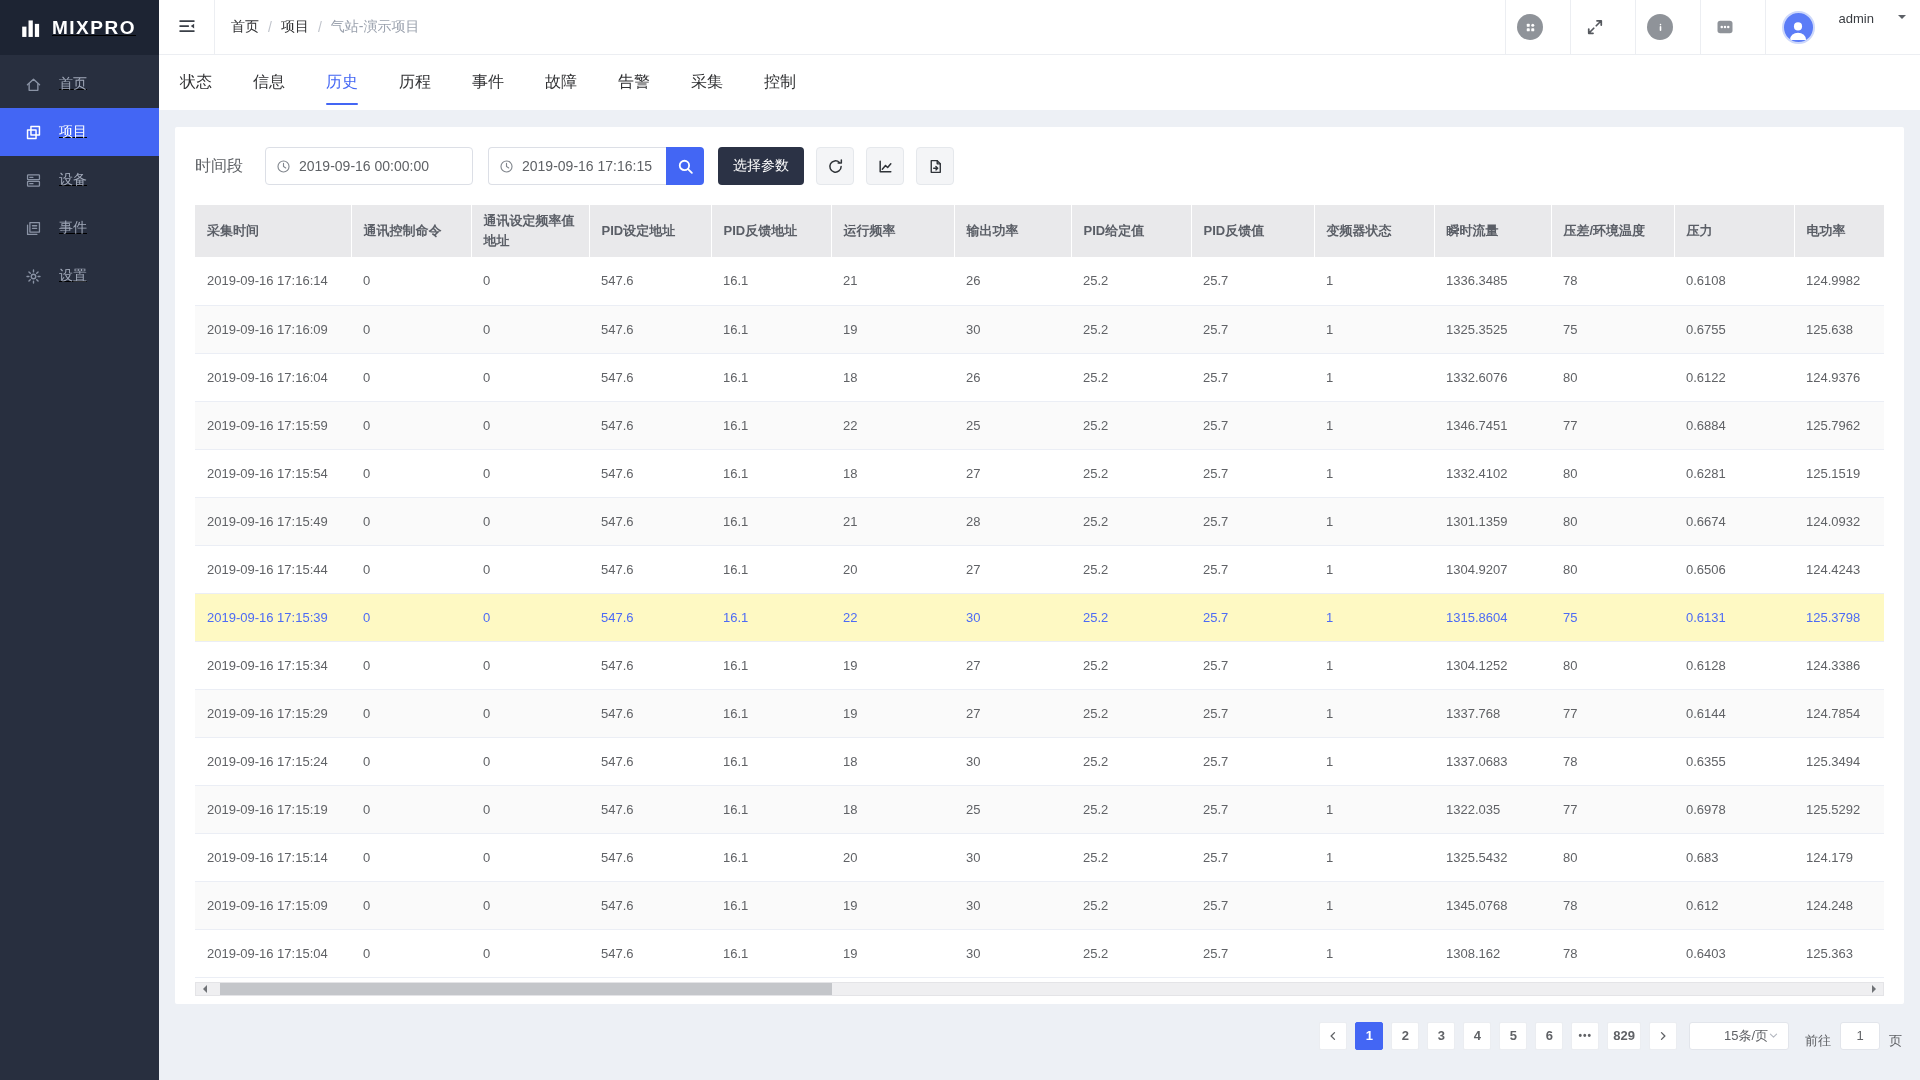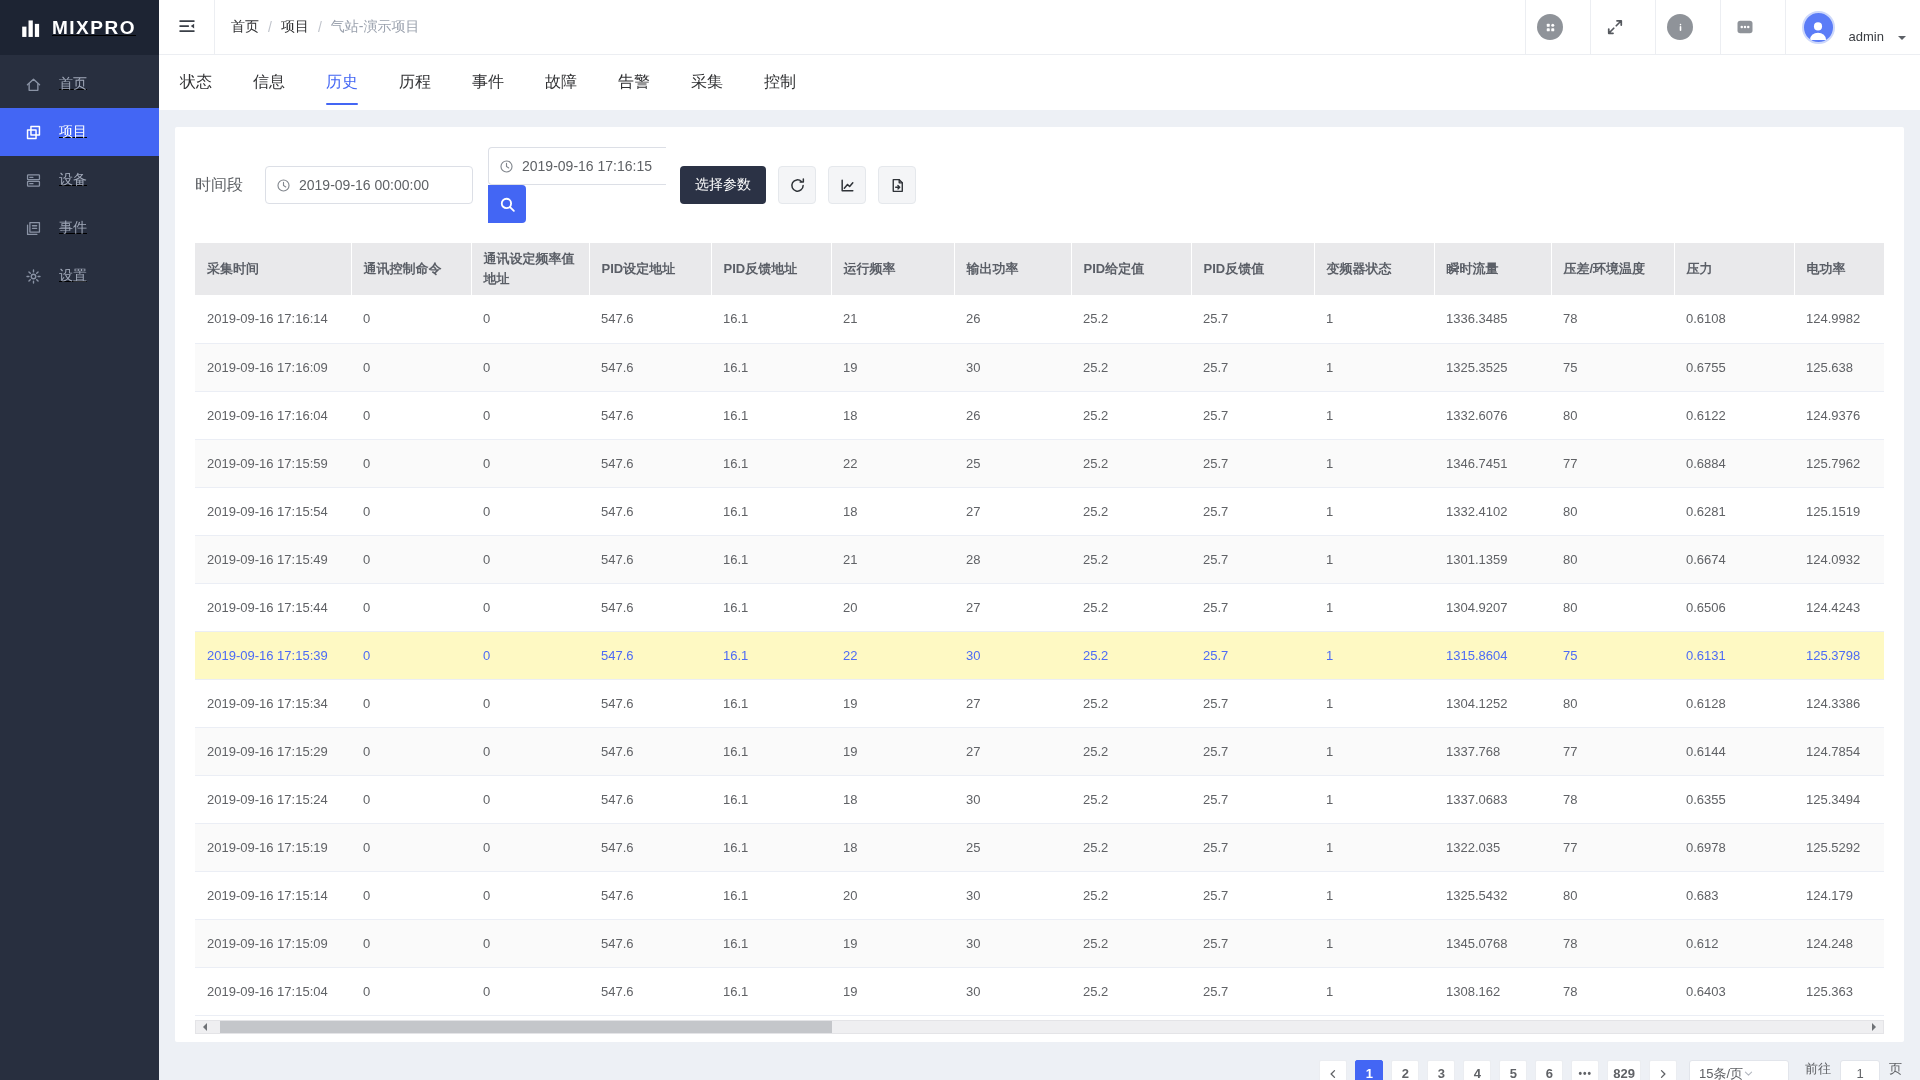--- a/index.html
+++ b/index.html
@@ -37,7 +37,7 @@
   .circle-icon svg { width:15px; height:15px; }
   .plain-icon { width:20px; height:20px; color:#55585e; display:flex; }
   .plain-icon svg { width:20px; height:20px; }
-  .user { display:flex; align-items:flex-end; gap:14px; padding:0 14px 0 16px; cursor:pointer; }
+  .user { display:flex; align-items:flex-start; gap:24px; padding:0 14px 0 16px; cursor:pointer; }
   .avatar { width:33px; height:33px; border-radius:50%; background:#5b7cf7; border:2px solid #cdd8fb; display:flex; align-items:flex-end; justify-content:center; overflow:hidden; }
   .avatar svg { width:24px; height:24px; }
   .user-name { font-size:13px; color:#3a3d42; }

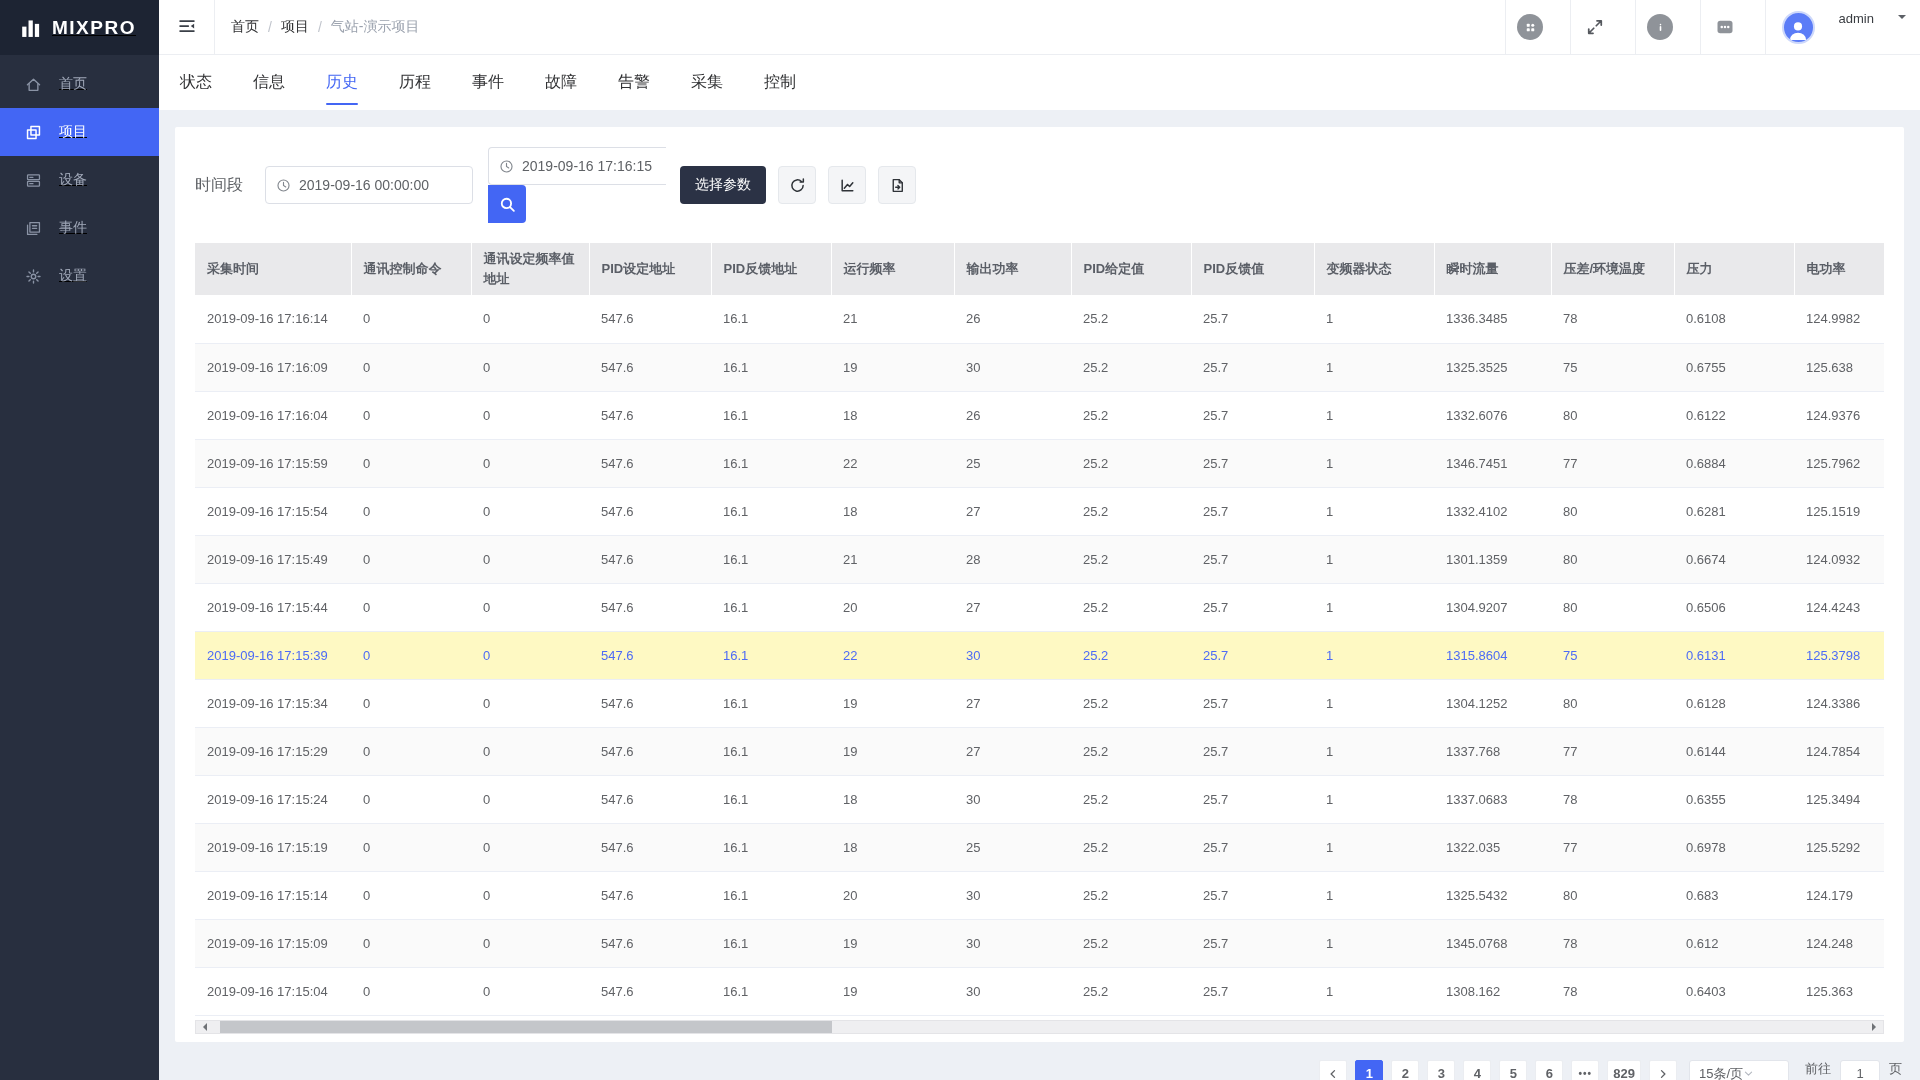--- a/index.html
+++ b/index.html
@@ -58,7 +58,7 @@
   .date-input .clock { width:15px; height:15px; color:#82878e; flex-shrink:0; display:flex; }
   .date-input .clock svg { width:15px; height:15px; }
   .date-input input { border:none; outline:none; width:100%; font-size:14px; color:#5f6266; font-family:inherit; background:transparent; }
-  .date-group { display:flex; margin-left:15px;flex-direction:column; }
+  .date-group { display:flex; margin-left:15px; }
   .date-group .date-input { width:178px; border-radius:4px 0 0 4px; border-right:none; }
   .search-btn { width:38px; height:38px; background:var(--accent); border:none; border-radius:0 4px 4px 0; display:flex; align-items:center; justify-content:center; cursor:pointer; color:#fff; }
   .search-btn svg { width:17px; height:17px; }

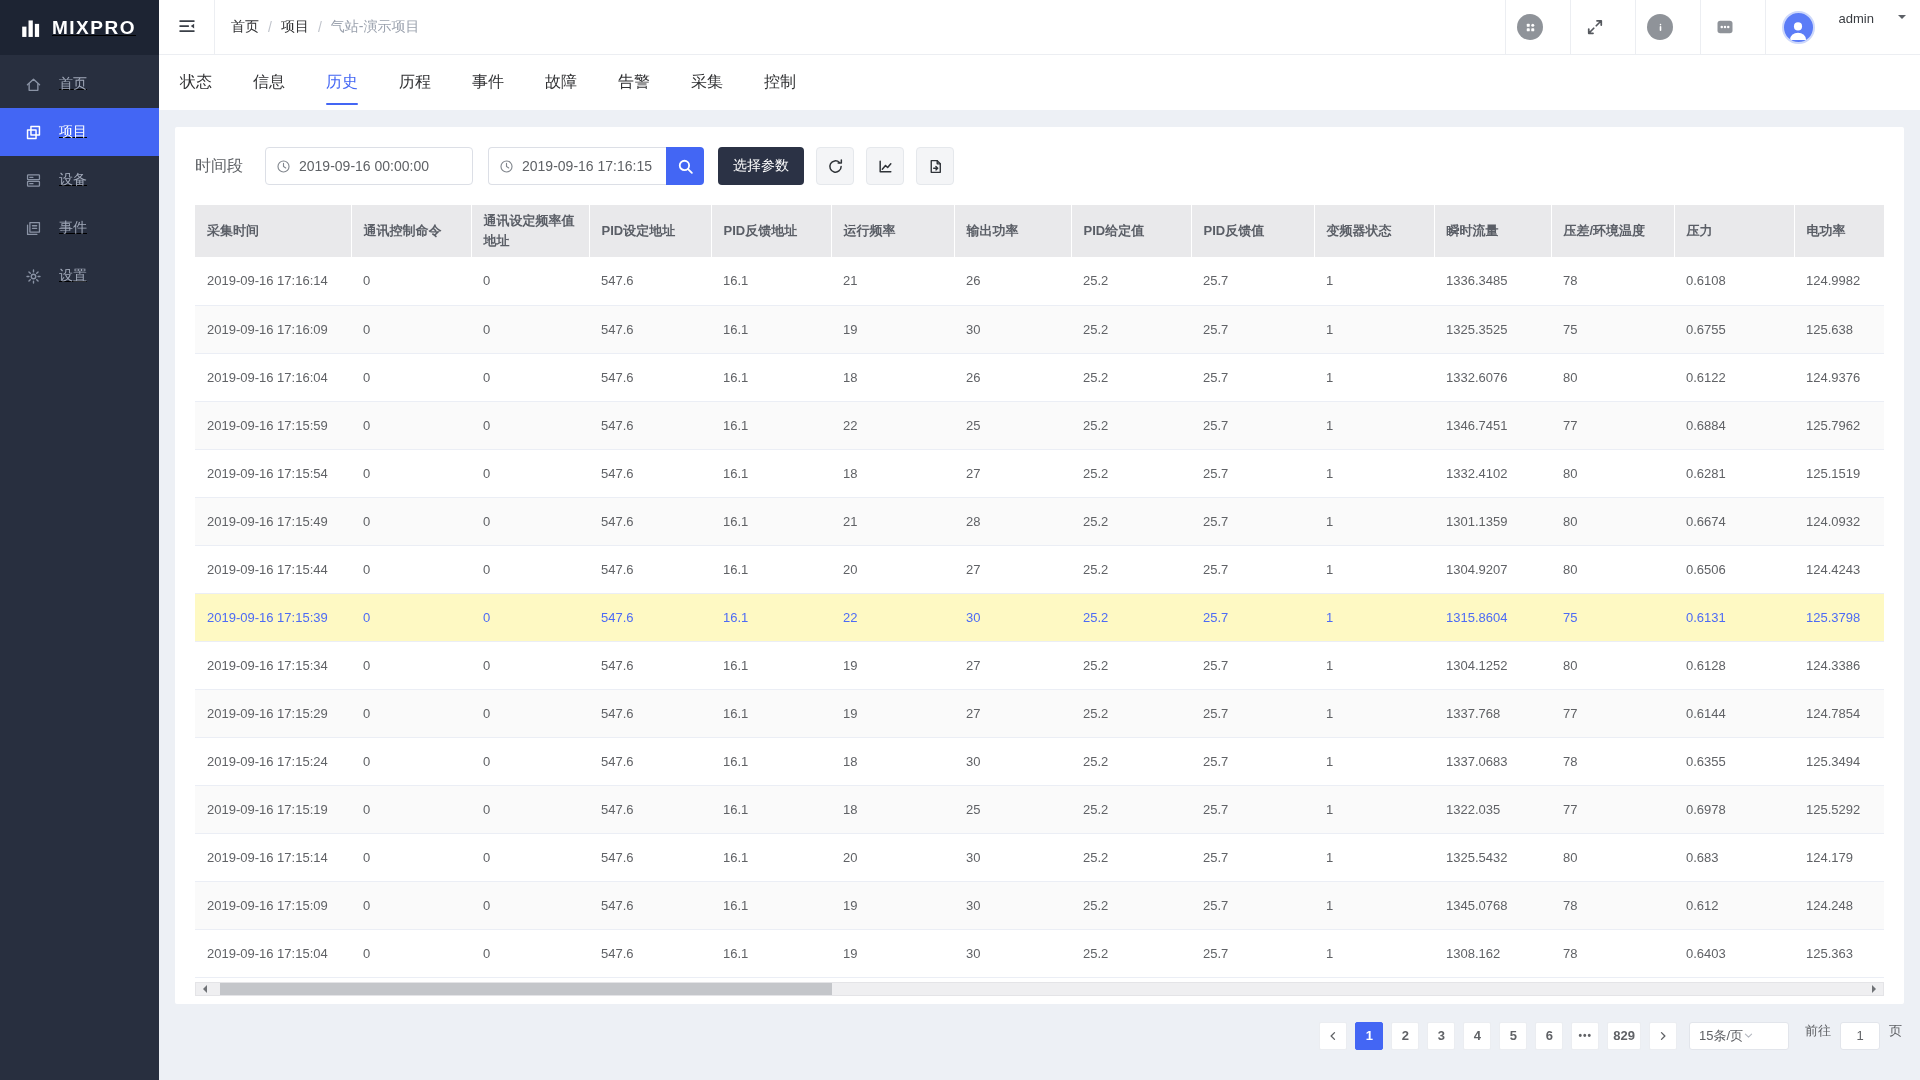--- a/index.html
+++ b/index.html
@@ -88,7 +88,7 @@
   .pg-btn.active { background:var(--accent); border-color:var(--accent); color:#fff; }
   .pg-btn svg { width:12px; height:12px; }
   .pg-ellipsis { letter-spacing:1px; font-size:10px; }
-  .pg-select { width:100px; height:28px; margin-left:12px; background:#fff; border:1px solid #e2e5eb; border-radius:3px; display:flex; align-items:center; justify-content:flex-start; padding:0 9px; font-size:13px; color:#606266; cursor:pointer; }
+  .pg-select { width:100px; height:28px; margin-left:12px; background:#fff; border:1px solid #e2e5eb; border-radius:3px; display:flex; align-items:center; justify-content:flex-end; padding:0 9px; font-size:13px; color:#606266; cursor:pointer; }
   .pg-select svg { width:11px; height:11px; color:#b4b8c0; }
   .goto { display:flex; align-items:flex-start; gap:9px; margin-left:16px; font-size:13px; color:#606266; }
   .goto input { width:40px; height:28px; border:1px solid #e2e5eb; border-radius:3px; text-align:center; font-size:13px; color:#606266; outline:none; font-family:inherit; }

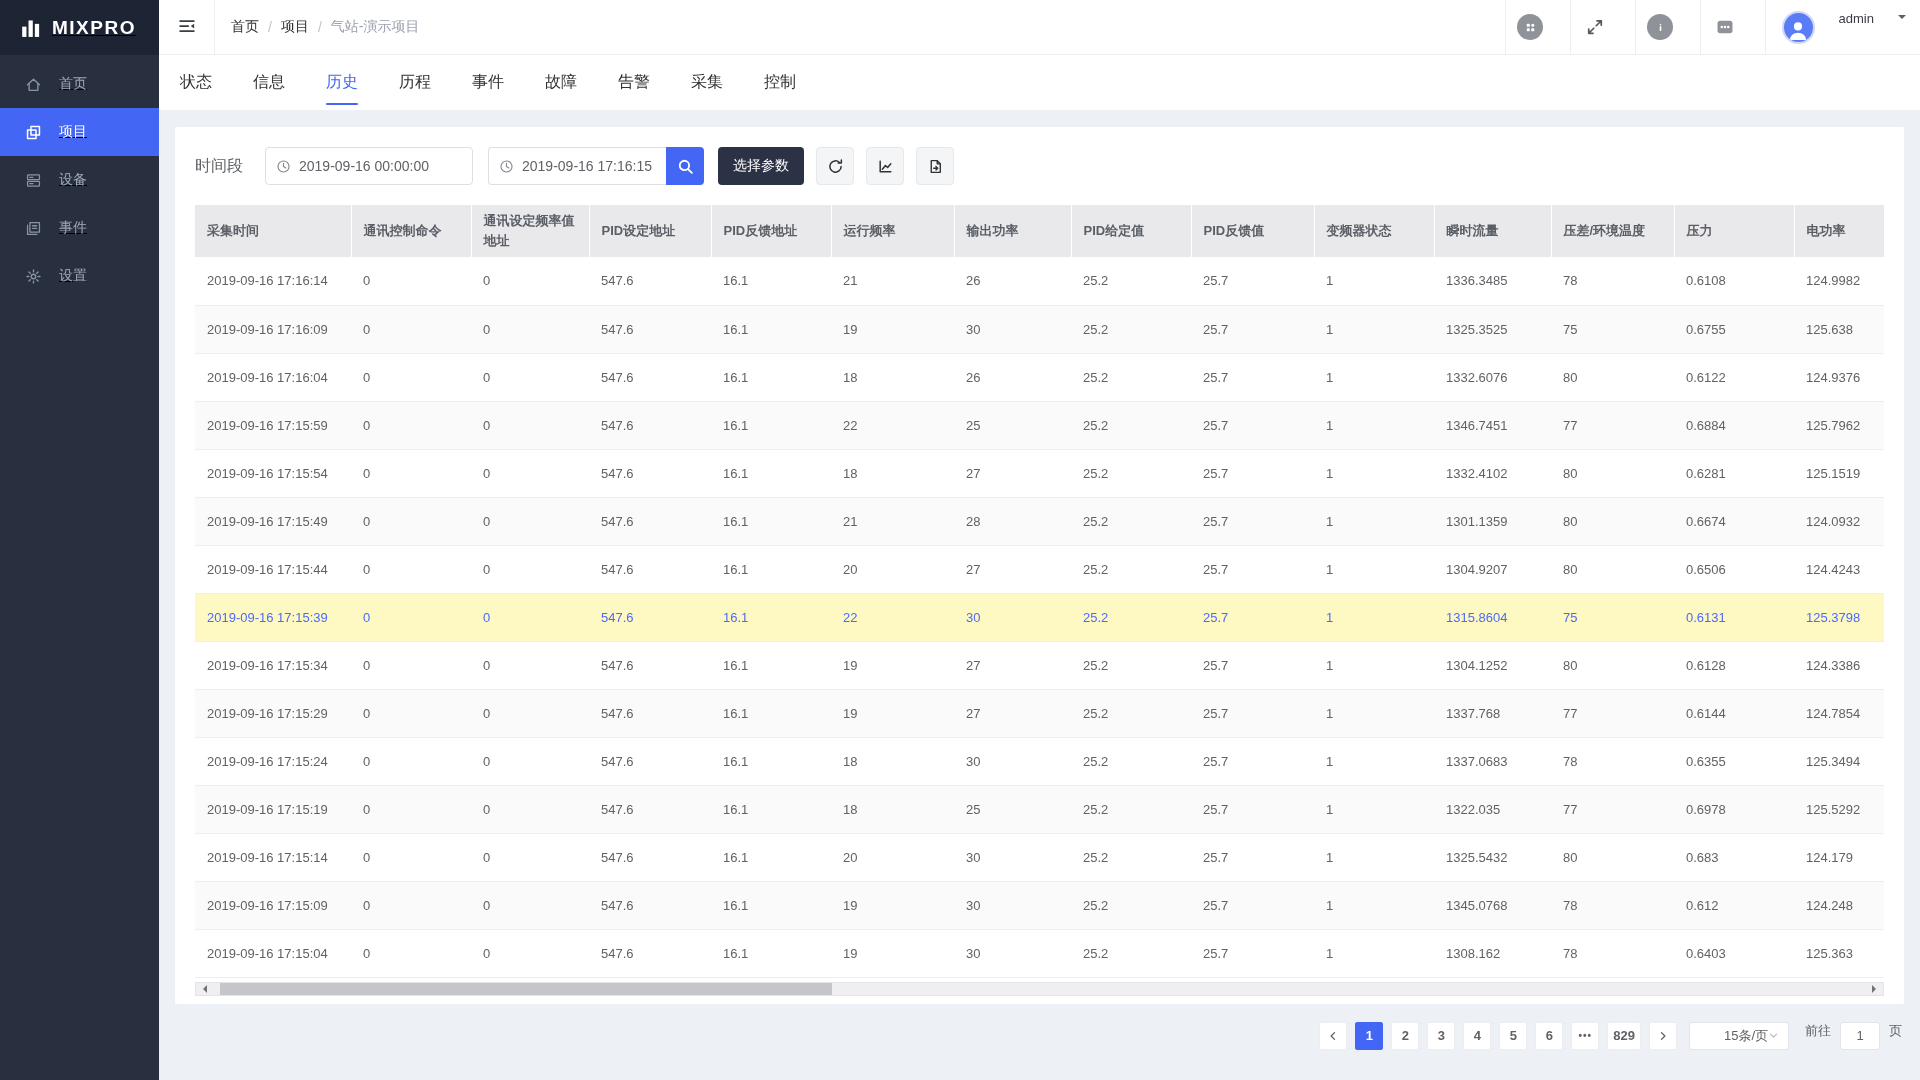--- a/index.html
+++ b/index.html
@@ -90,7 +90,7 @@
   .pg-ellipsis { letter-spacing:1px; font-size:10px; }
   .pg-select { width:100px; height:28px; margin-left:12px; background:#fff; border:1px solid #e2e5eb; border-radius:3px; display:flex; align-items:center; justify-content:flex-end; padding:0 9px; font-size:13px; color:#606266; cursor:pointer; }
   .pg-select svg { width:11px; height:11px; color:#b4b8c0; }
-  .goto { display:flex; align-items:flex-start; gap:9px; margin-left:16px; font-size:13px; color:#606266; }
+  .goto { display:flex; align-items:flex-end; gap:9px; margin-left:16px; font-size:13px; color:#606266; }
   .goto input { width:40px; height:28px; border:1px solid #e2e5eb; border-radius:3px; text-align:center; font-size:13px; color:#606266; outline:none; font-family:inherit; }
 </style>
 </head>

